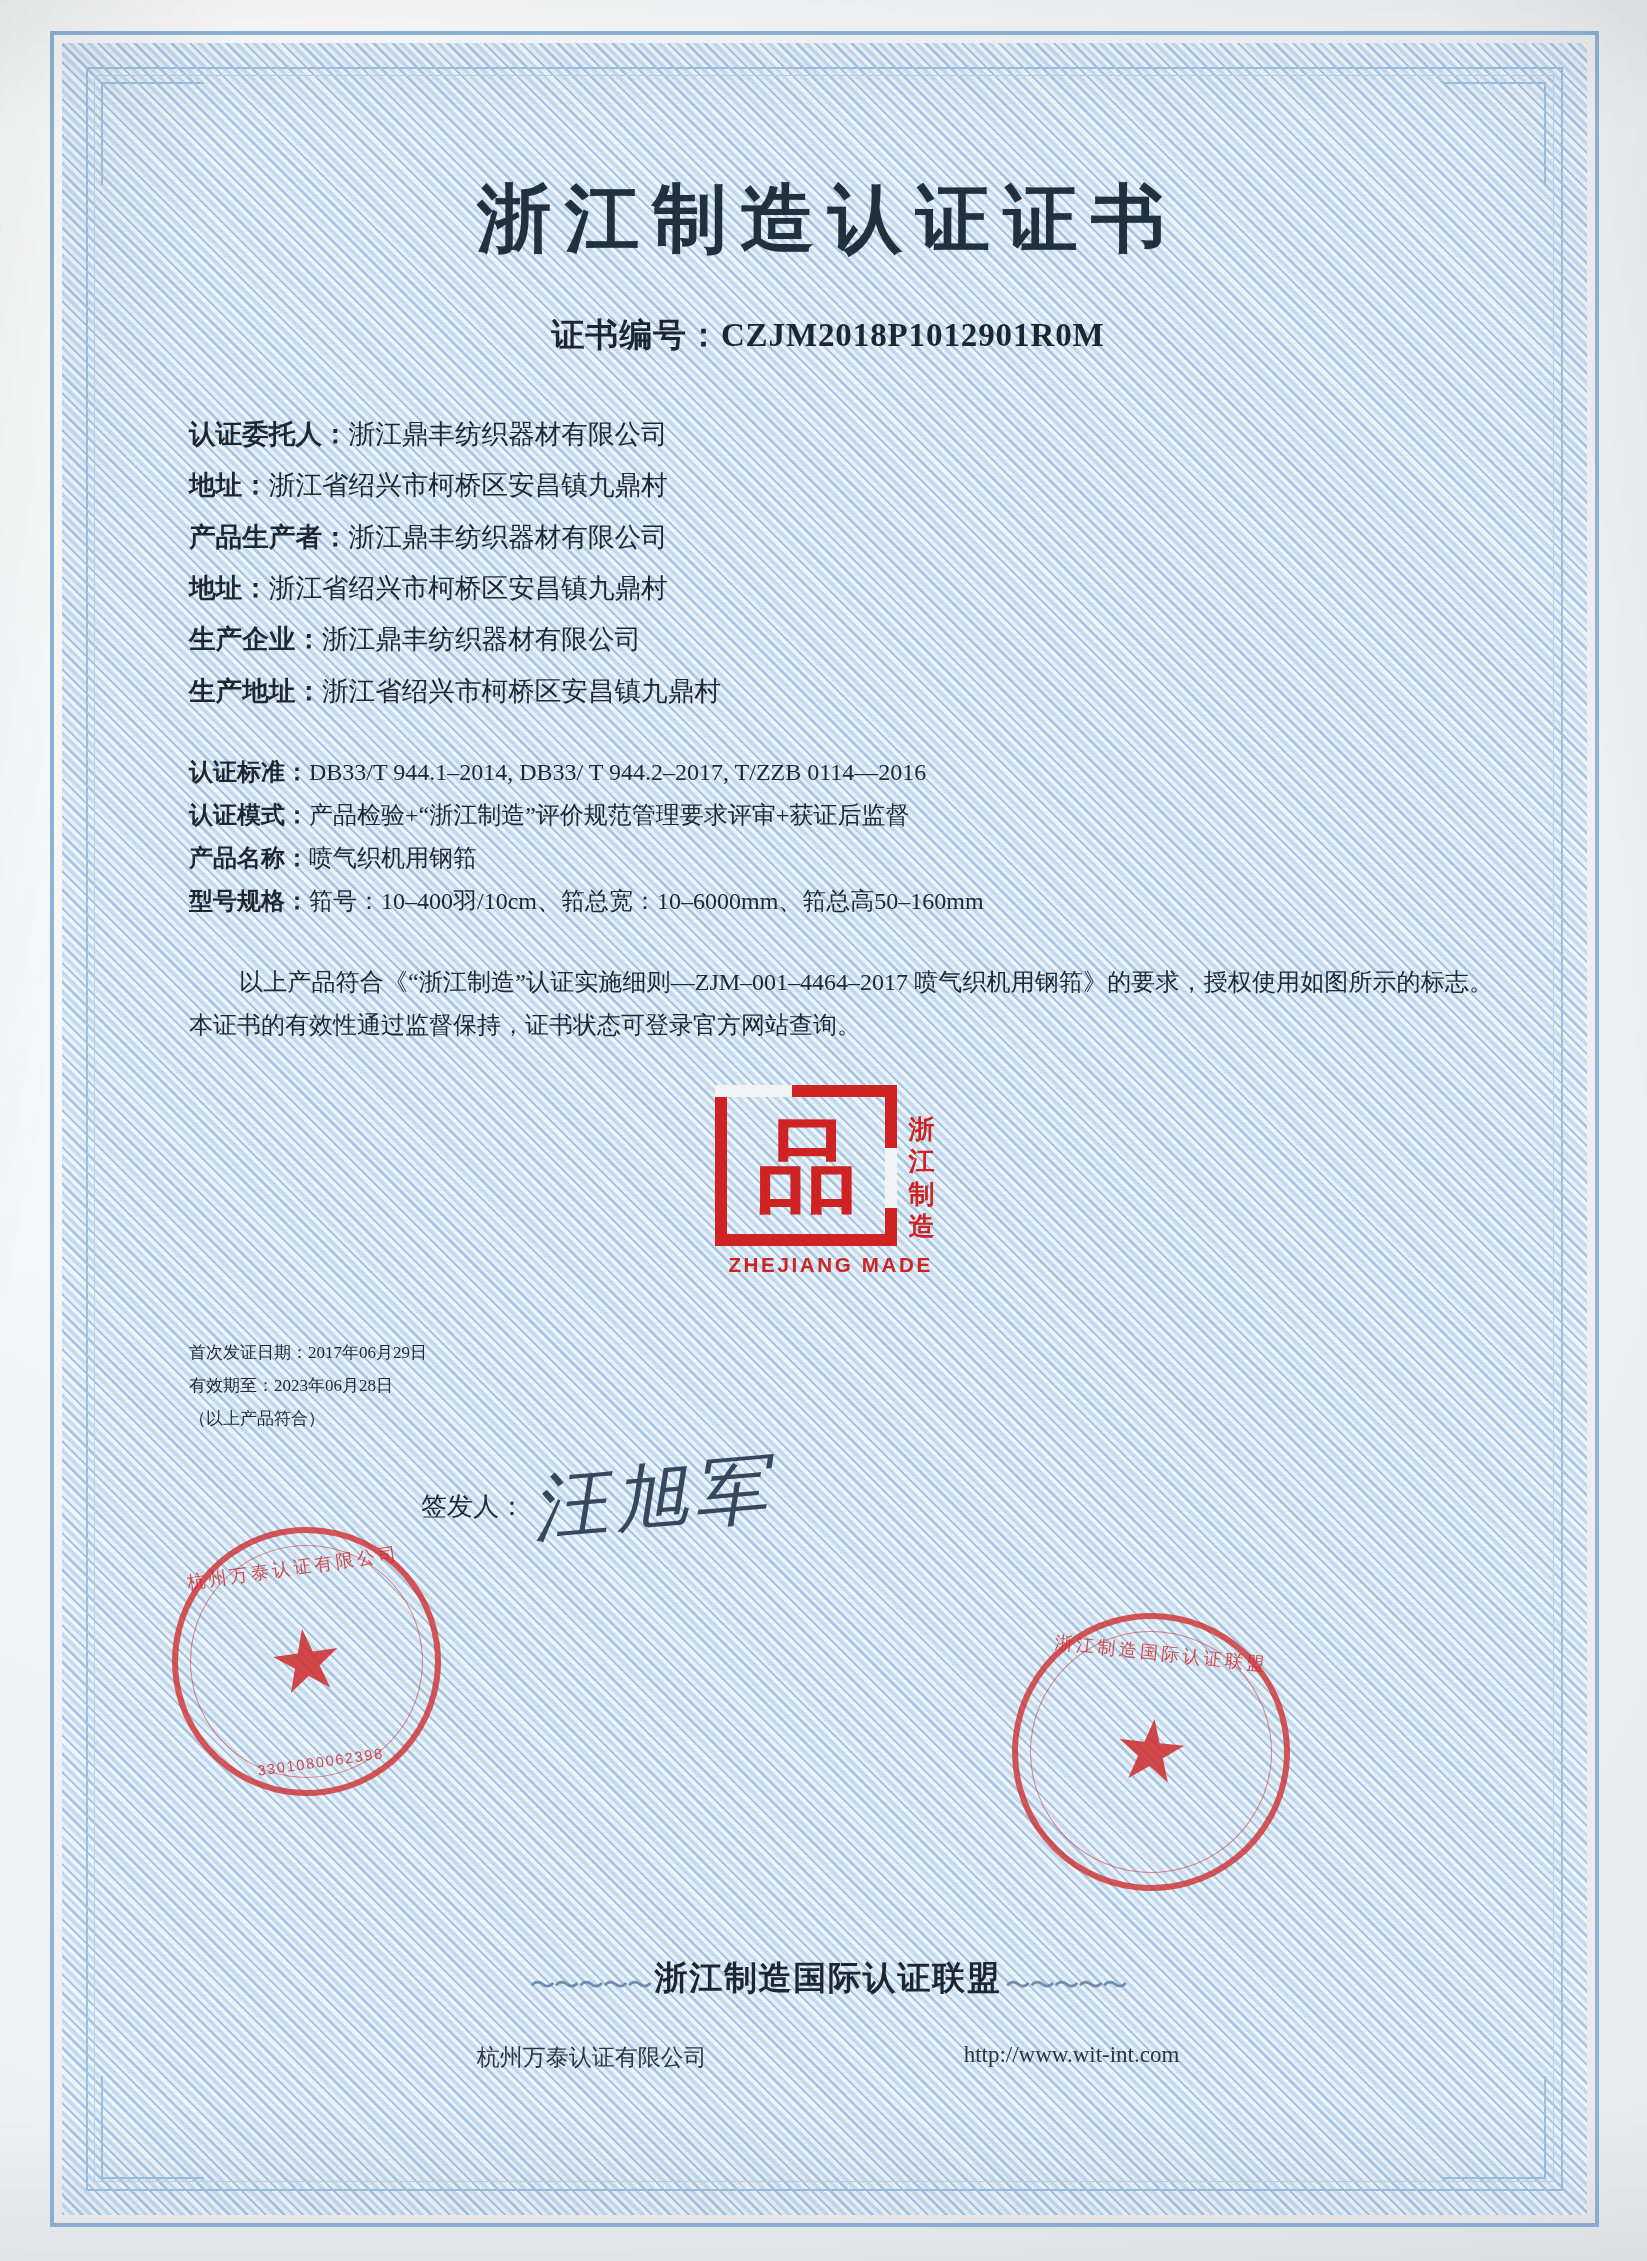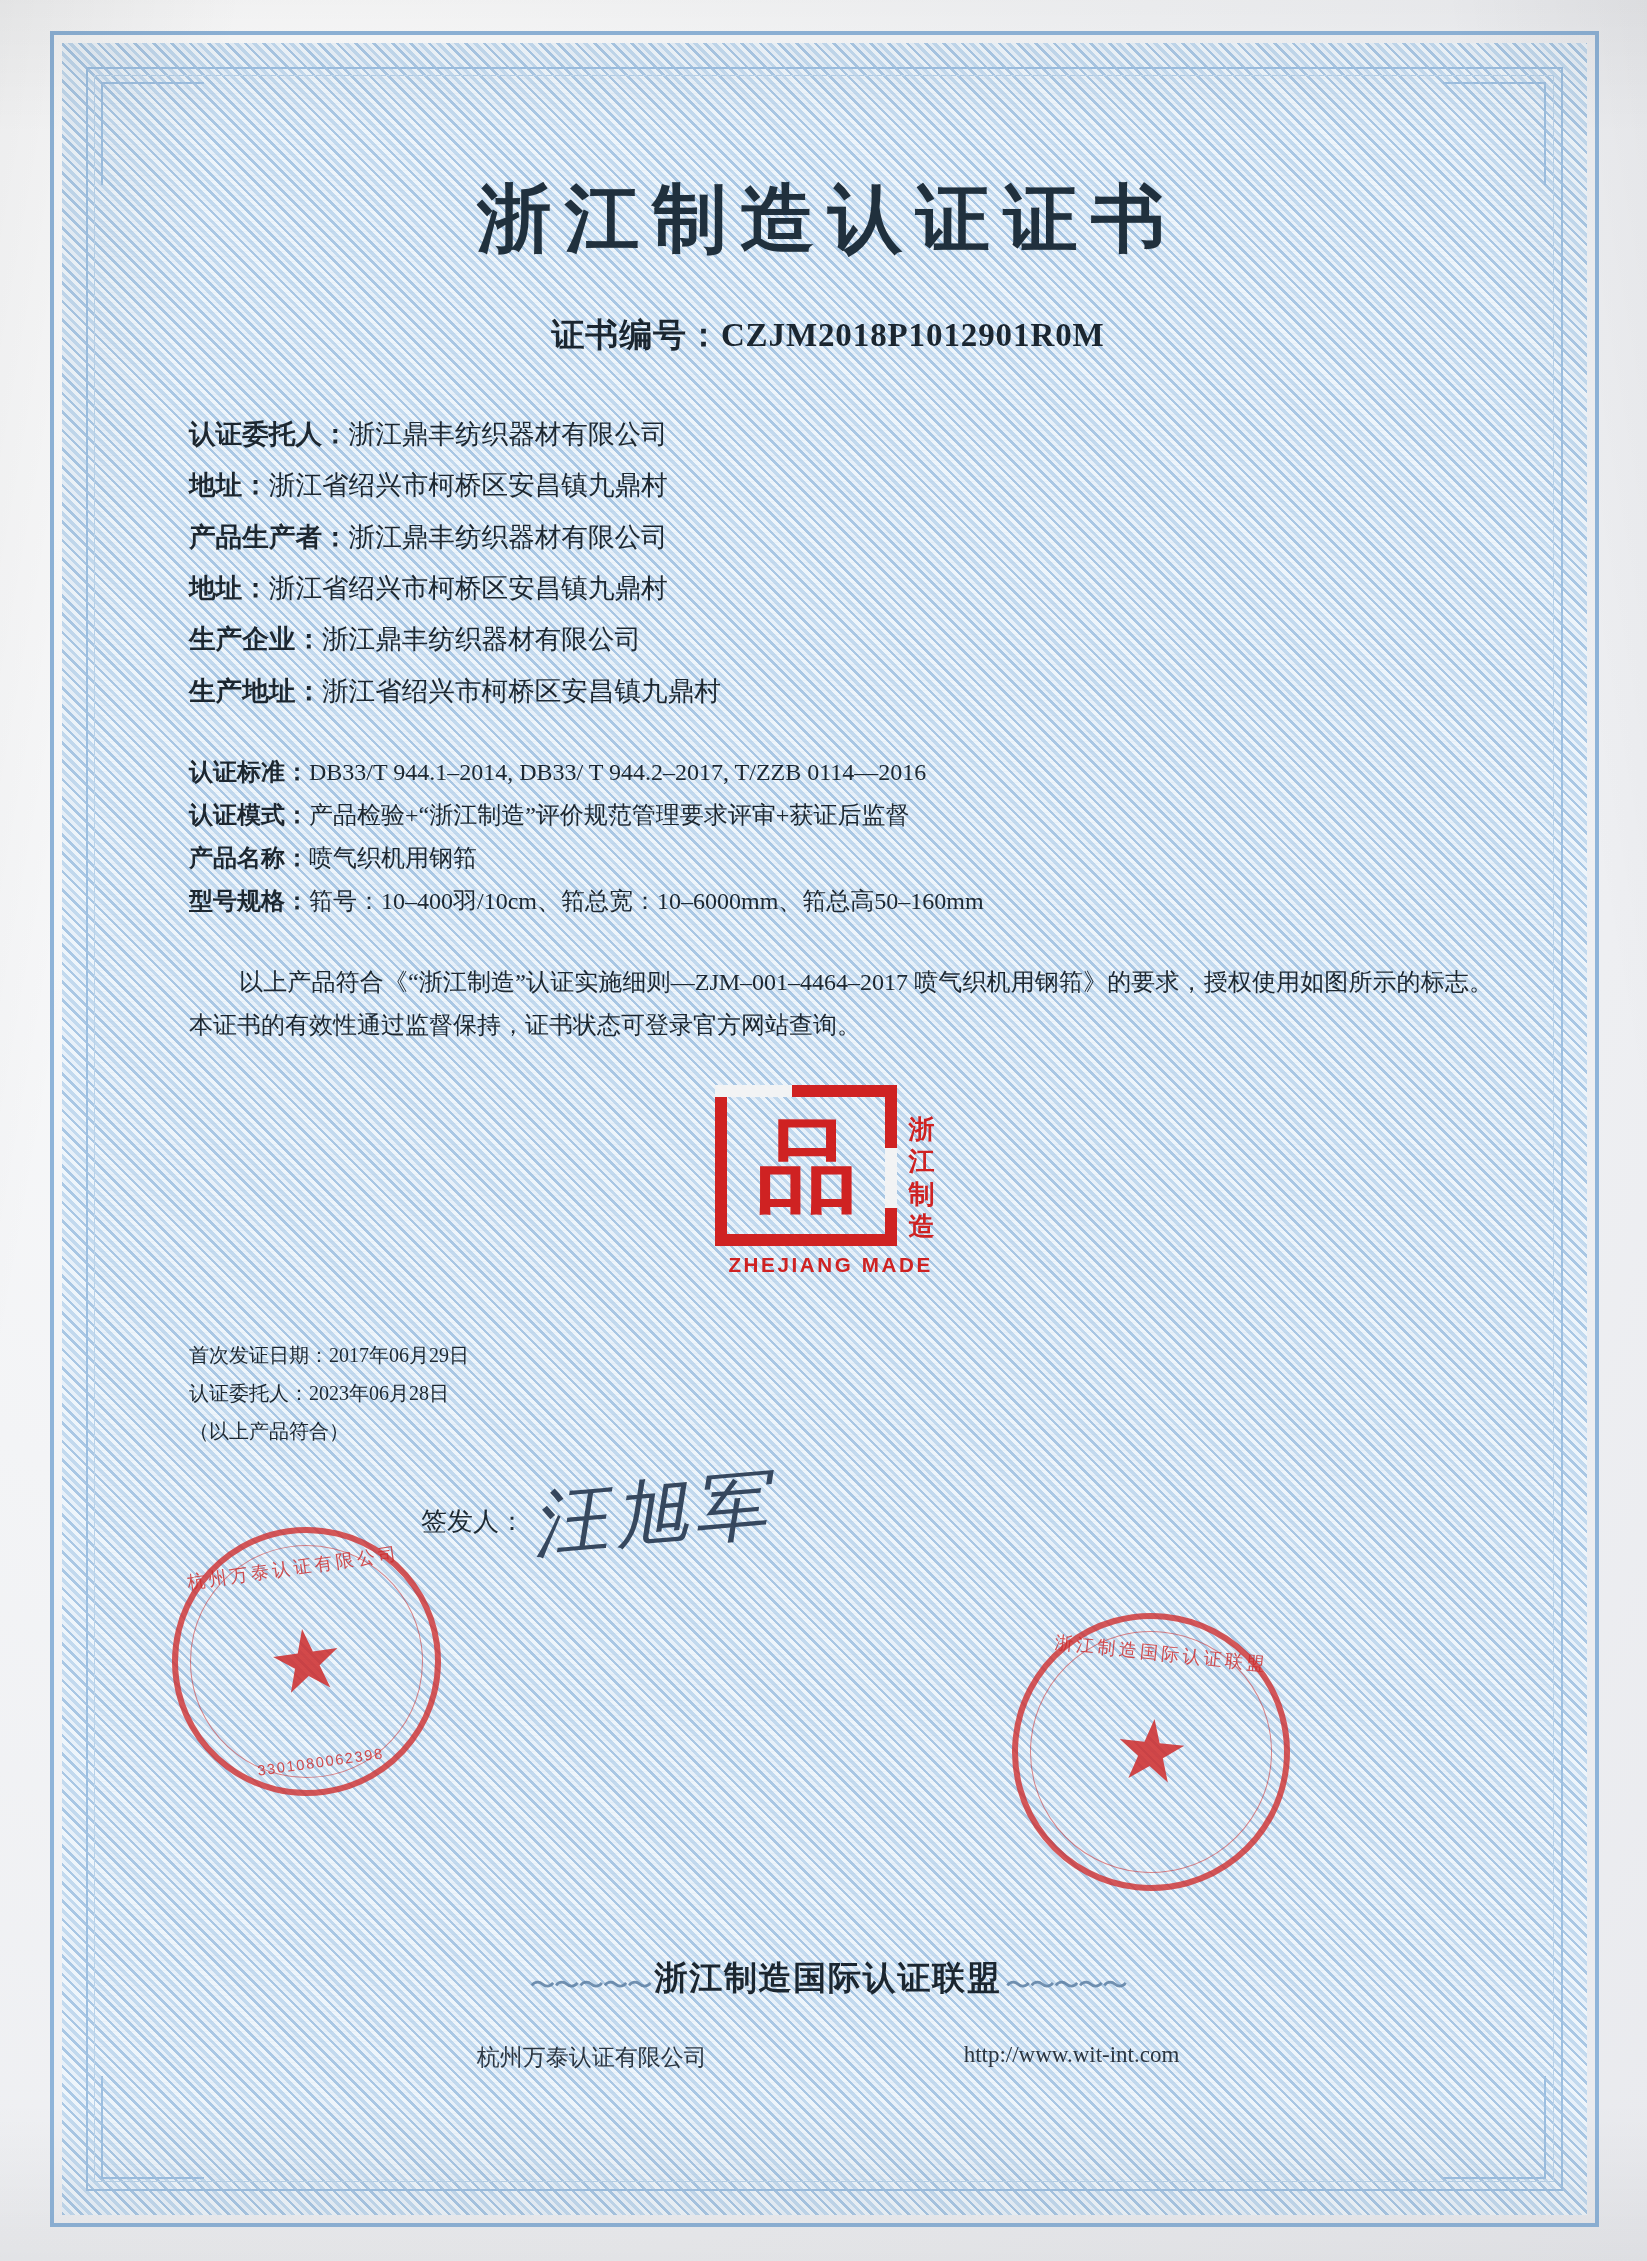--- a/index.html
+++ b/index.html
@@ -213,7 +213,7 @@
   .dates {
     margin-top: 39px;
     padding-left: 60px;
-    font-size: 20px;
+    font-size: 17px;
     line-height: 1.75;
     color: #1d2730;
     position: relative;

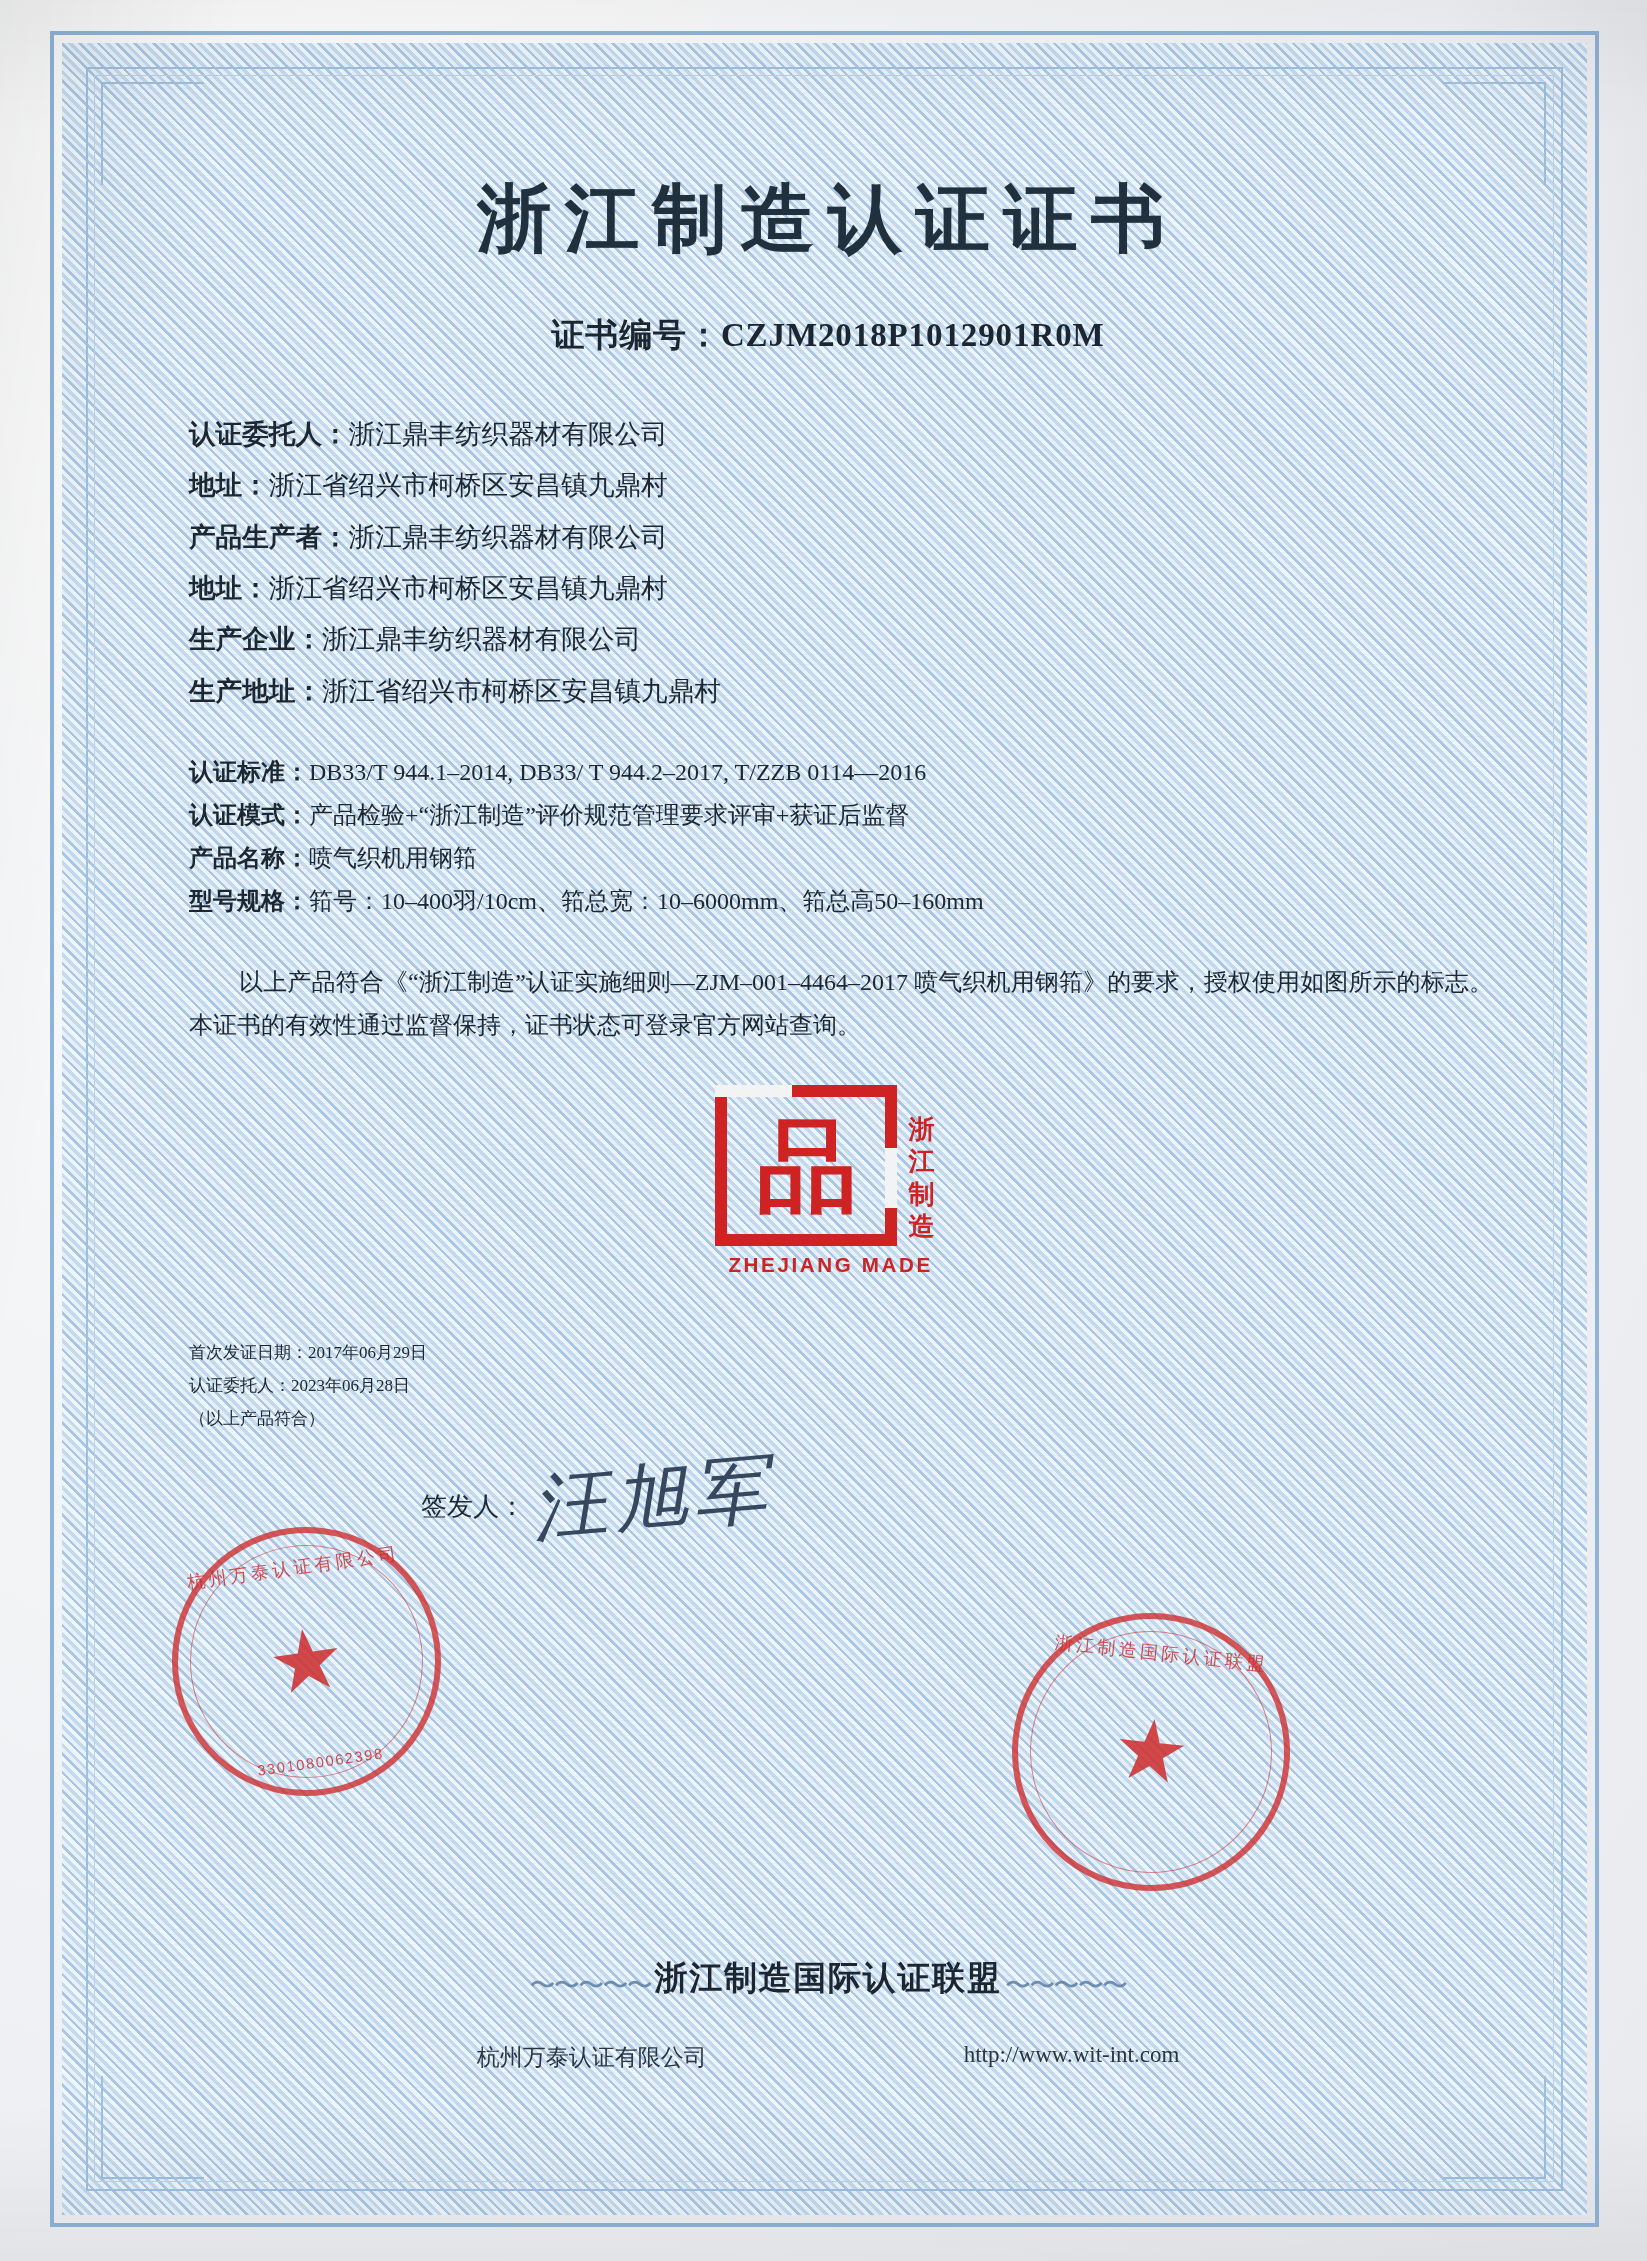--- a/index.html
+++ b/index.html
@@ -417,7 +417,7 @@
 
     <div class="dates">
       <div>首次发证日期：2017年06月29日</div>
-      <div>认证委托人：2023年06月28日</div>
+      <div>有效期至：2023年06月28日</div>
       <div>（以上产品符合）</div>
     </div>
 

